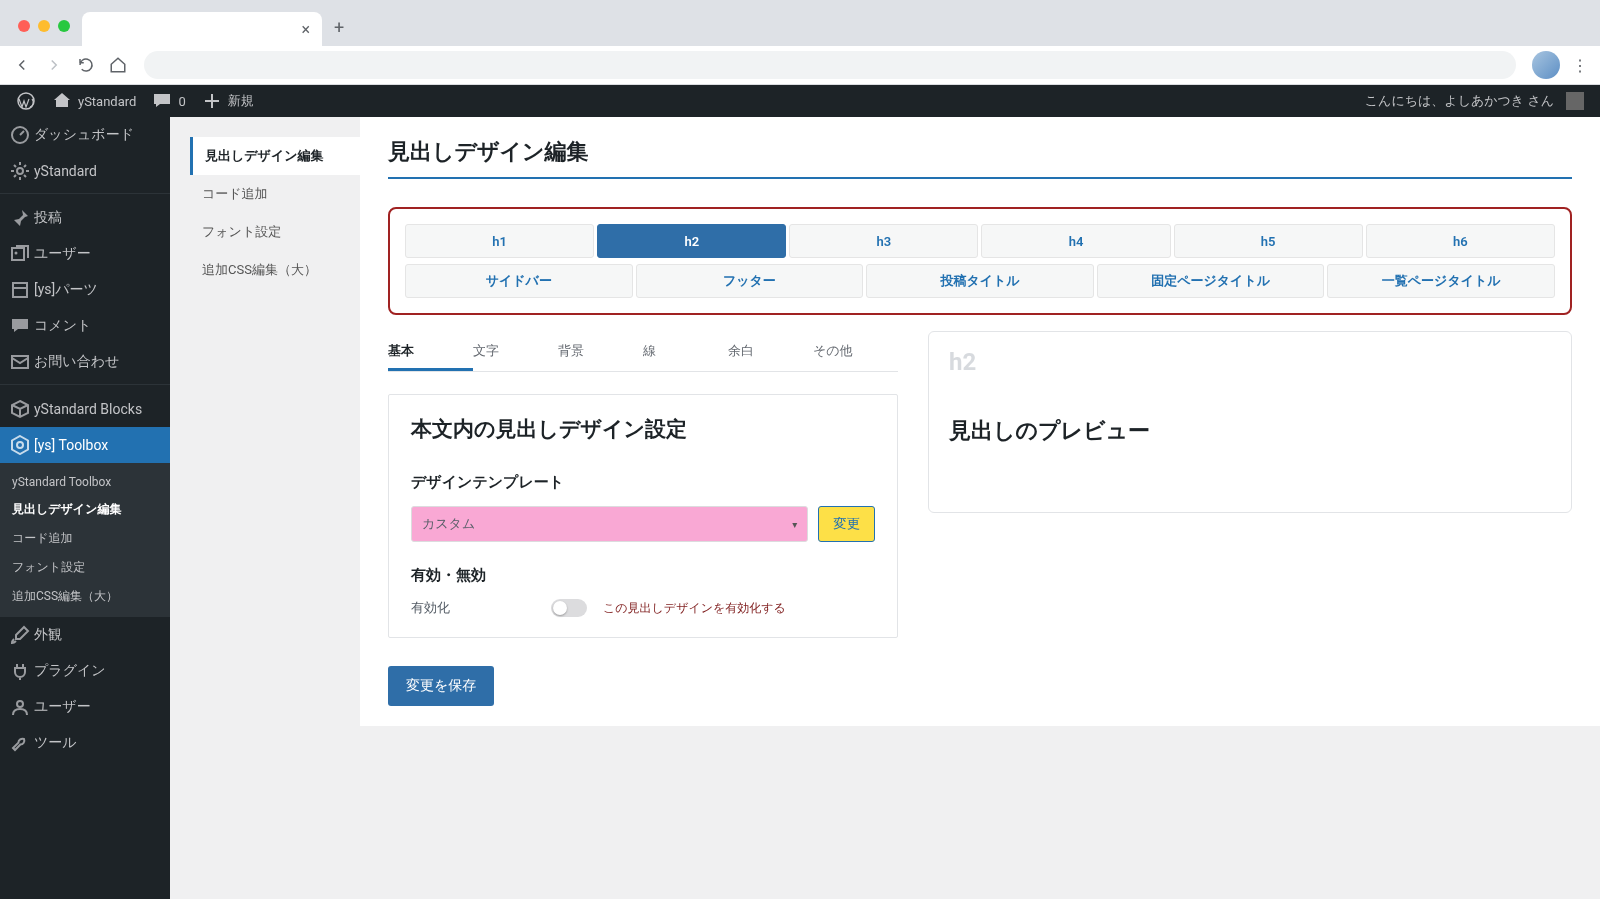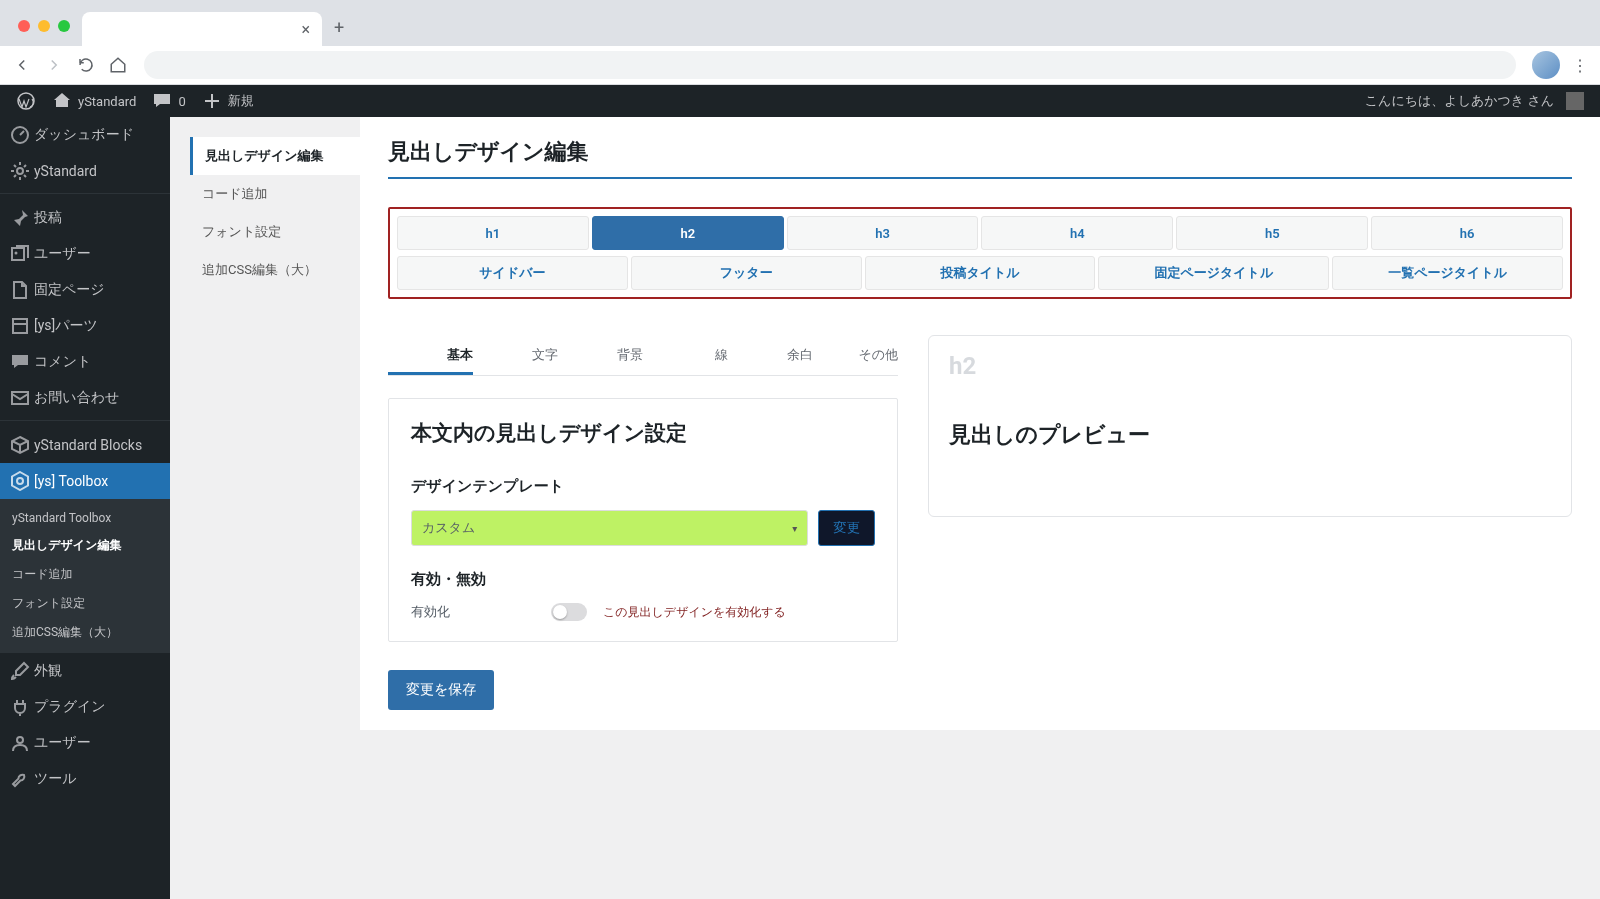--- a/index.html
+++ b/index.html
@@ -56,7 +56,7 @@
   .page-title { font-size: 22px; font-weight: 700; color: #1d2327; padding-bottom: 10px; border-bottom: 2px solid #2271b1; margin-bottom: 28px; }
 
   
-  .selector-box { border: 2px solid #a02222; padding: 4px; margin-bottom: 36px; border-radius: 2px; }
+  .selector-box { border: 2px solid #a02222; padding: 12px; margin-bottom: 16px; border-radius: 8px; }
   .selector-table { width: 100%; border-collapse: separate; border-spacing: 3px; }
   .selector-cell { height: 34px; text-align: center; vertical-align: middle; background: #f6f7f7; border: 1px solid #e5e5e5; color: #2271b1; font-weight: 600; cursor: pointer; border-radius: 3px; }
   .selector-cell.active { background: #2f6ea8; color: #fff; border-color: #2f6ea8; }

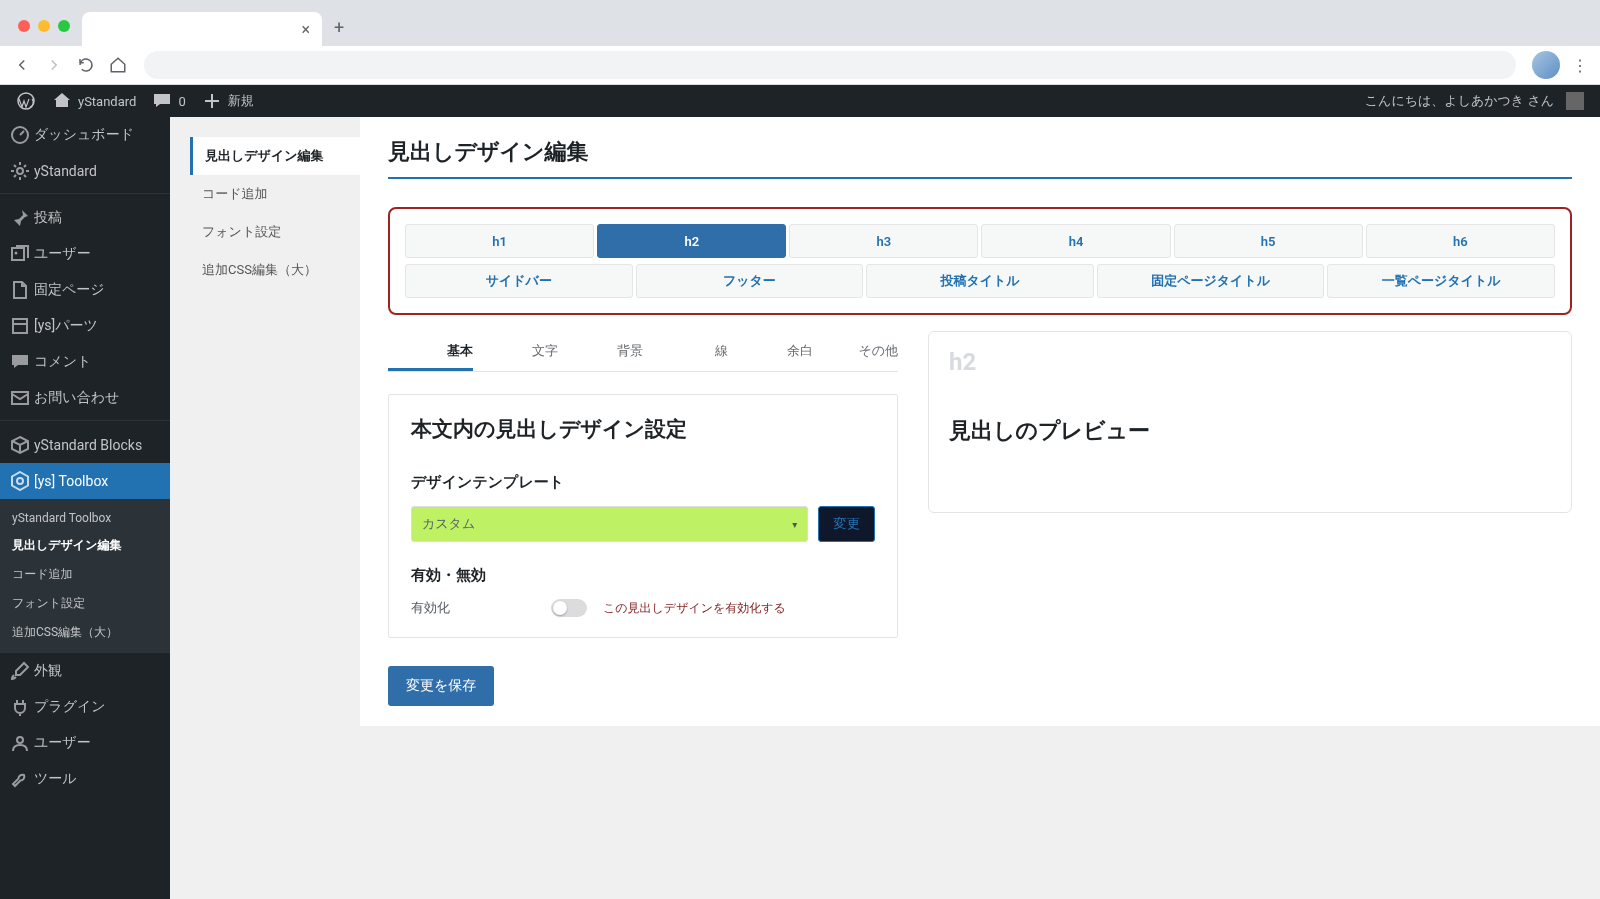--- a/index.html
+++ b/index.html
@@ -202,13 +202,6 @@
             <circle cx="6" cy="9" r="1.5"></circle>
           </svg>
         <span>ユーザー</span>
-      </li>
-      <li class="wp-menu-item">
-        <svg class="wp-menu-icon" viewBox="0 0 20 20">
-            <path d="M4 2h8l4 4v12H4z" fill="none" stroke="currentColor" stroke-width="2"></path>
-            <path d="M12 2v4h4" fill="none" stroke="currentColor" stroke-width="2"></path>
-          </svg>
-        <span>固定ページ</span>
       </li>
       <li class="wp-menu-item">
         <svg class="wp-menu-icon" viewBox="0 0 20 20">

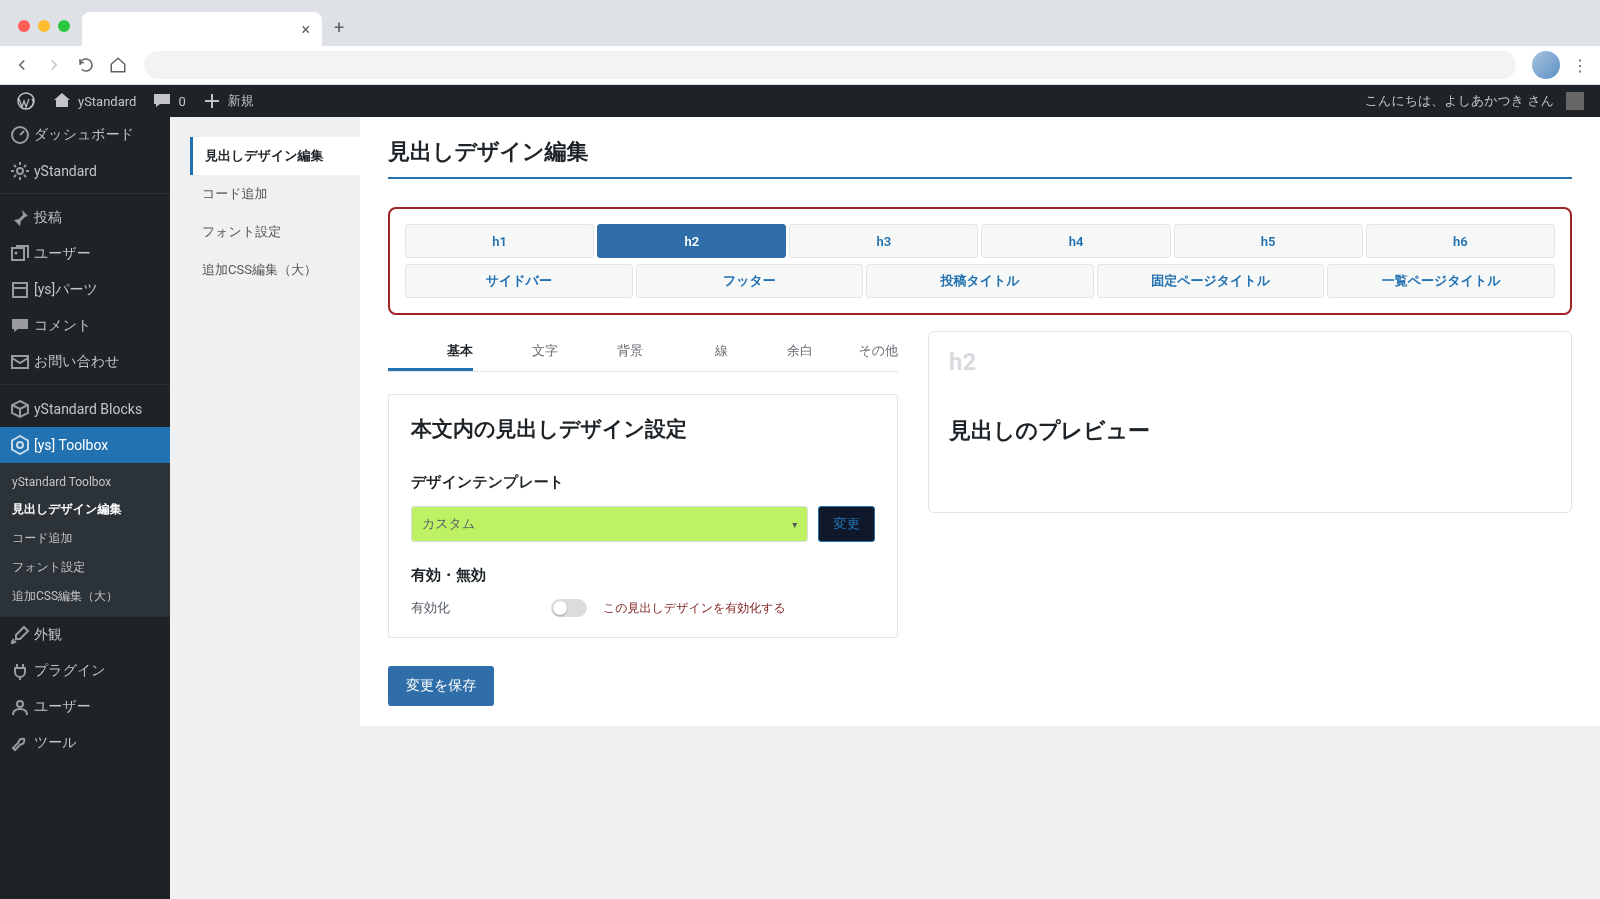--- a/index.html
+++ b/index.html
@@ -68,7 +68,7 @@
   .preview-col { flex: 1; }
 
   .inner-tabs { width: 100%; display: flex; border-bottom: 1px solid #e2e4e7; }
-  .inner-tab { flex: 1; height: 40px; text-align: right; line-height: 40px; color: #646970; cursor: pointer; border-bottom: 3px solid transparent; }
+  .inner-tab { flex: 1; height: 40px; text-align: left; line-height: 40px; color: #646970; cursor: pointer; border-bottom: 3px solid transparent; }
   .inner-tab.active { color: #1d2327; border-bottom-color: #2271b1; font-weight: 600; }
 
   .settings-card { border: 1px solid #e2e4e7; border-radius: 2px; margin-top: 22px; padding: 20px 22px; }

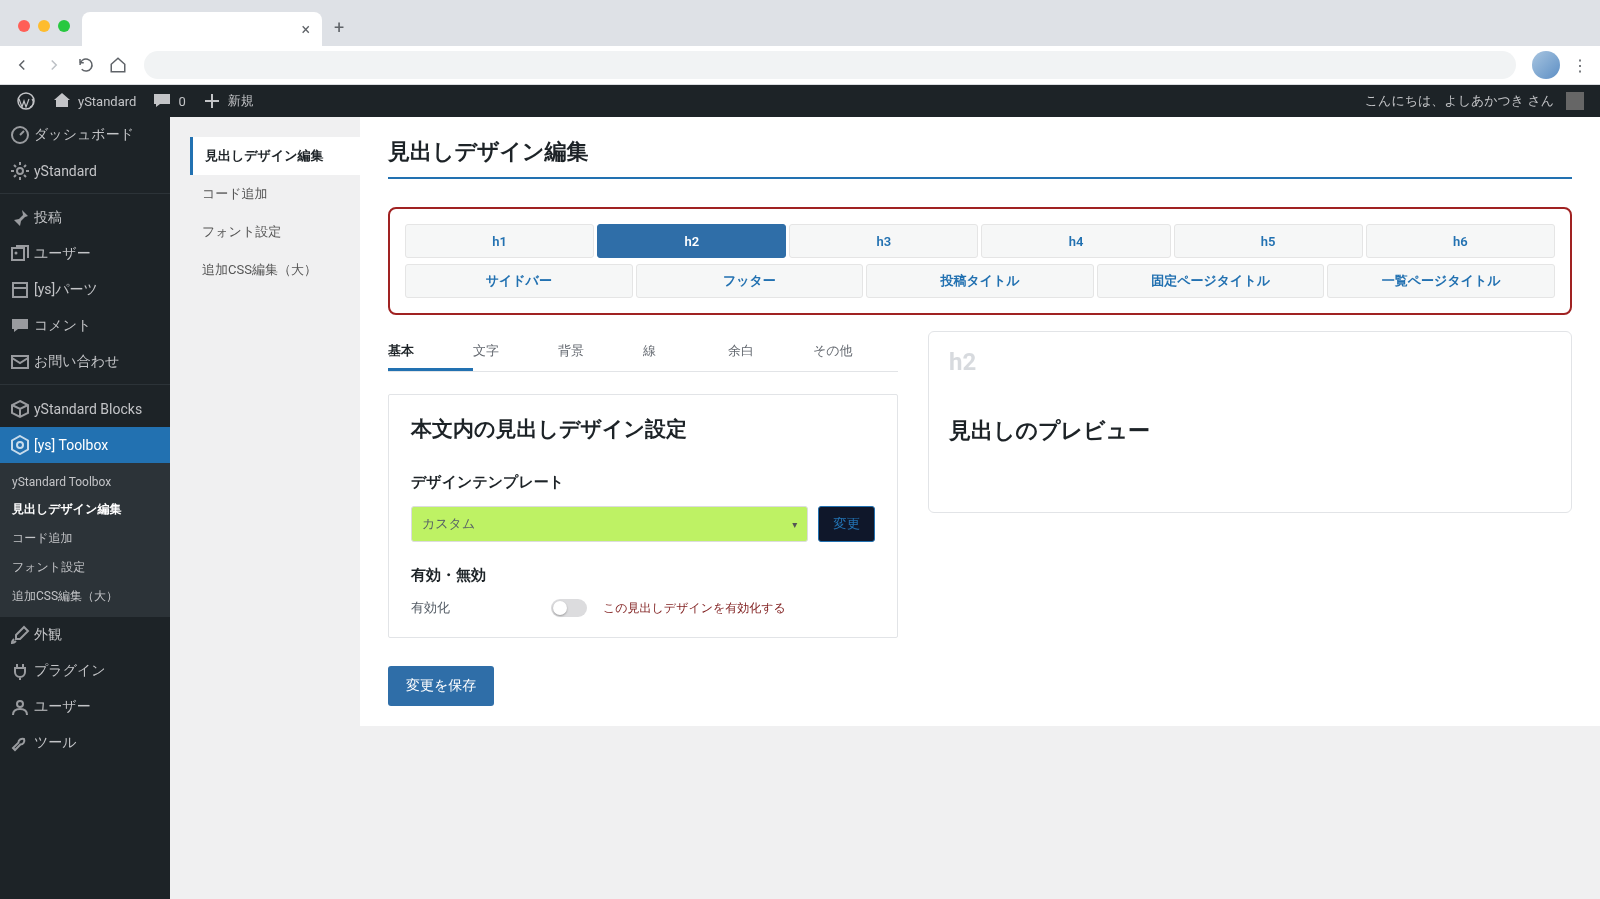--- a/index.html
+++ b/index.html
@@ -76,7 +76,7 @@
   .section-heading { font-size: 15px; font-weight: 700; color: #1d2327; margin-bottom: 14px; }
   .row { margin-bottom: 24px; }
   .select-row { display: flex; gap: 10px; }
-  .select-drop { flex: 1; height: 36px; border: 1px solid #dcdcde; border-radius: 3px; background: #bef264; display: flex; align-items: center; padding: 0 10px; justify-content: space-between; color: #555d66; }
+  .select-drop { flex: 1; height: 36px; border: 1px solid #dcdcde; border-radius: 3px; background: #f9a8d4; display: flex; align-items: center; padding: 0 10px; justify-content: space-between; color: #555d66; }
   .chev { font-size: 10px; color: #555; }
   .small-btn { height: 36px; border: 1px solid #2271b1; color: #2271b1; background: #0f172a; border-radius: 3px; padding: 0 14px; cursor: pointer; }
 

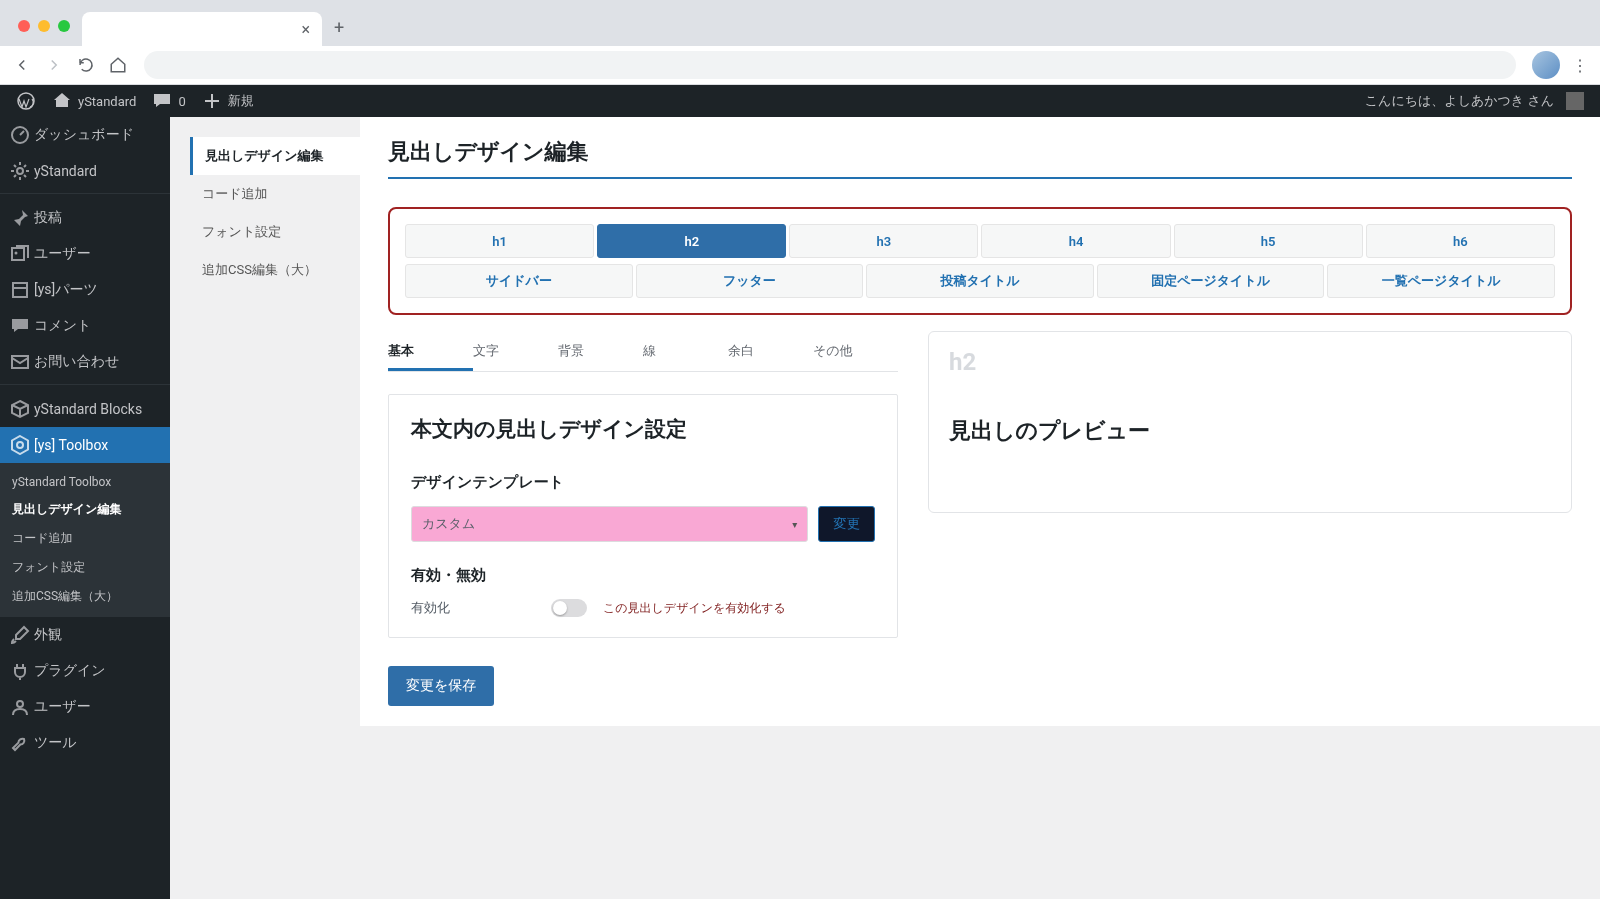--- a/index.html
+++ b/index.html
@@ -78,7 +78,7 @@
   .select-row { display: flex; gap: 10px; }
   .select-drop { flex: 1; height: 36px; border: 1px solid #dcdcde; border-radius: 3px; background: #f9a8d4; display: flex; align-items: center; padding: 0 10px; justify-content: space-between; color: #555d66; }
   .chev { font-size: 10px; color: #555; }
-  .small-btn { height: 36px; border: 1px solid #2271b1; color: #2271b1; background: #0f172a; border-radius: 3px; padding: 0 14px; cursor: pointer; }
+  .small-btn { height: 36px; border: 1px solid #2271b1; color: #2271b1; background: #fde047; border-radius: 3px; padding: 0 14px; cursor: pointer; }
 
   .toggle-row { display: flex; align-items: center; }
   .toggle-label { width: 140px; color: #555d66; }

